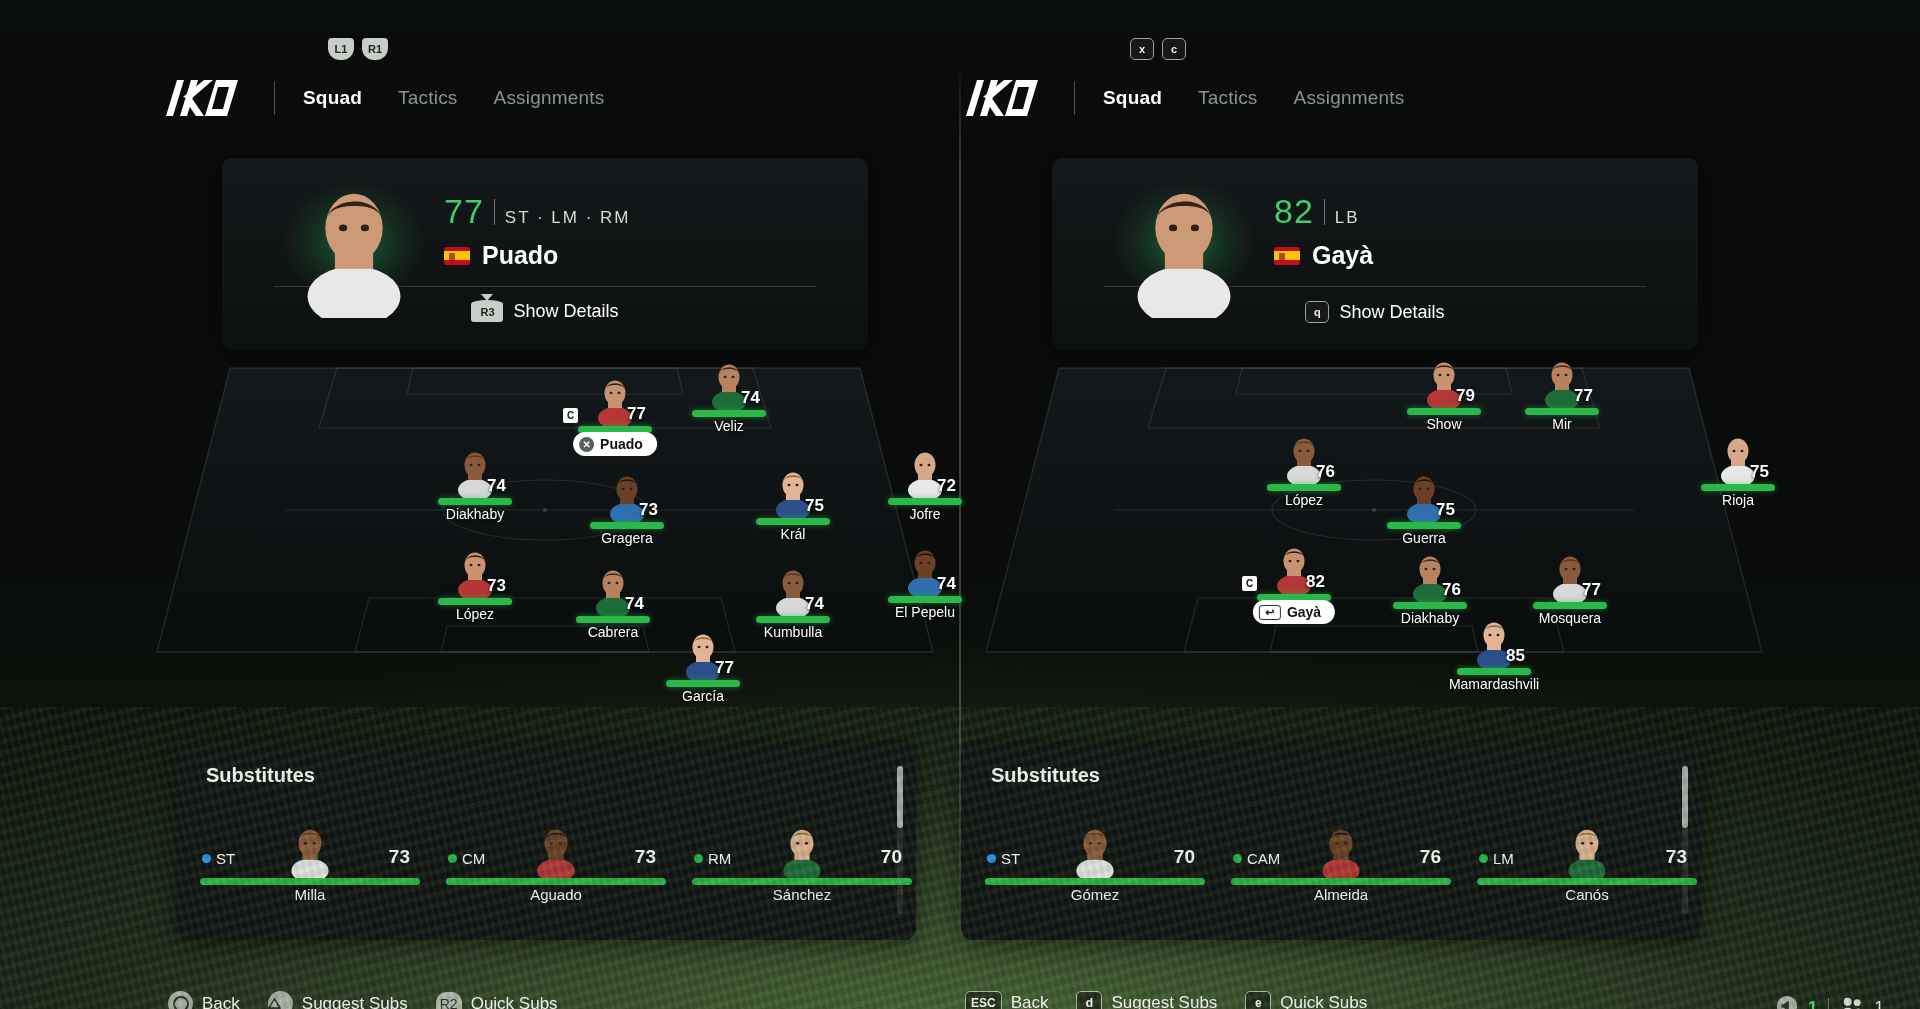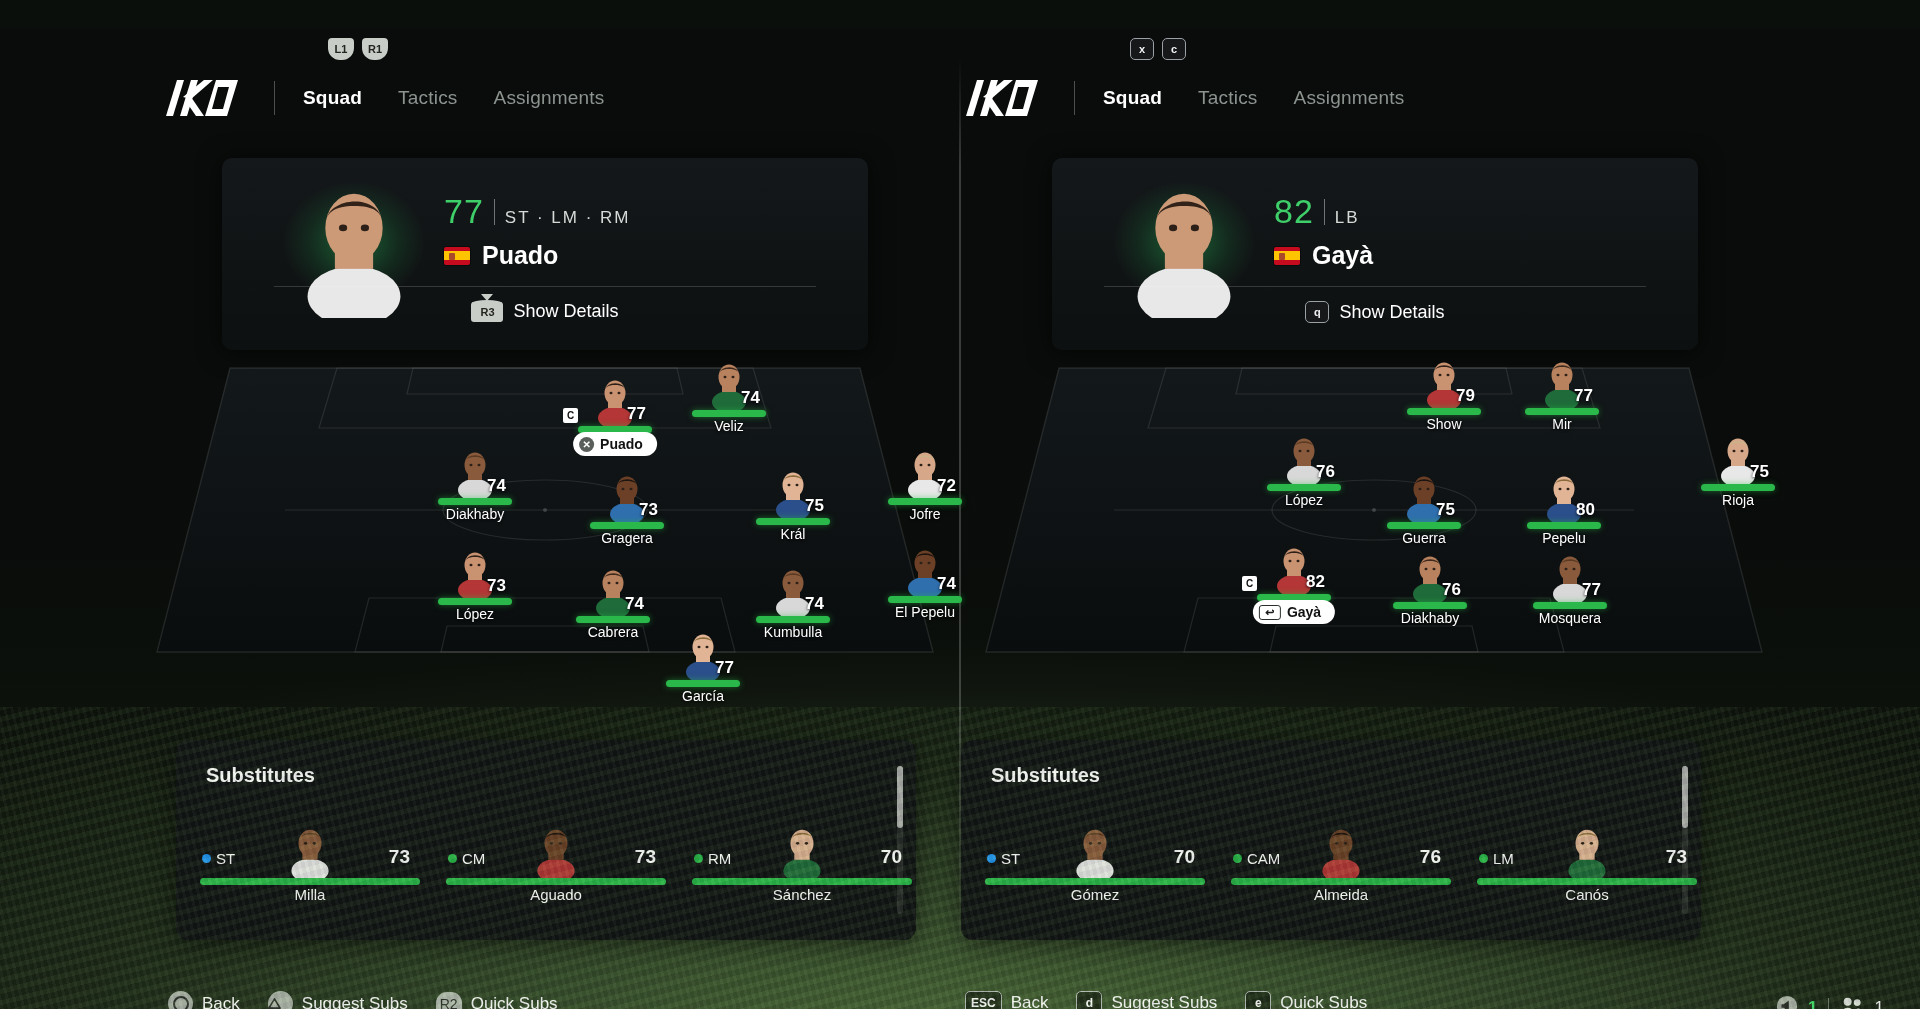--- a/index.html
+++ b/index.html
@@ -793,22 +793,6 @@
     <div class="tok-rating">75</div>
     <div class="tok-bar"></div>
     <div class="tok-name"><span>Guerra</span></div>
-  </div>
-        <div class="tok" style="left:450px;top:106px">
-
-    <div class="tok-head">
-      <svg width="42" height="52" viewBox="0 0 42 52">
-    <ellipse cx="21" cy="44" rx="17" ry="11" fill="#2b4f8a"></ellipse>
-    <rect x="14" y="24" width="14" height="10" fill="#e0b495"></rect>
-    <ellipse cx="21" cy="19" rx="10.5" ry="12.5" fill="#e0b495"></ellipse>
-    <path d="M10.5 18 C10.5 7 31.5 6 31.5 18 C31.5 13 28 11 21 11 C14 11 10.5 13.5 10.5 18 Z" fill="#8a6a3a"></path>
-    <ellipse cx="17" cy="19" rx="1.5" ry="1.2" fill="#2c2018"></ellipse>
-    <ellipse cx="25" cy="19" rx="1.5" ry="1.2" fill="#2c2018"></ellipse>
-  </svg>
-    </div>
-    <div class="tok-rating">80</div>
-    <div class="tok-bar"></div>
-    <div class="tok-name"><span>Pepelu</span></div>
   </div>
         <div class="tok" style="left:624px;top:68px">
 

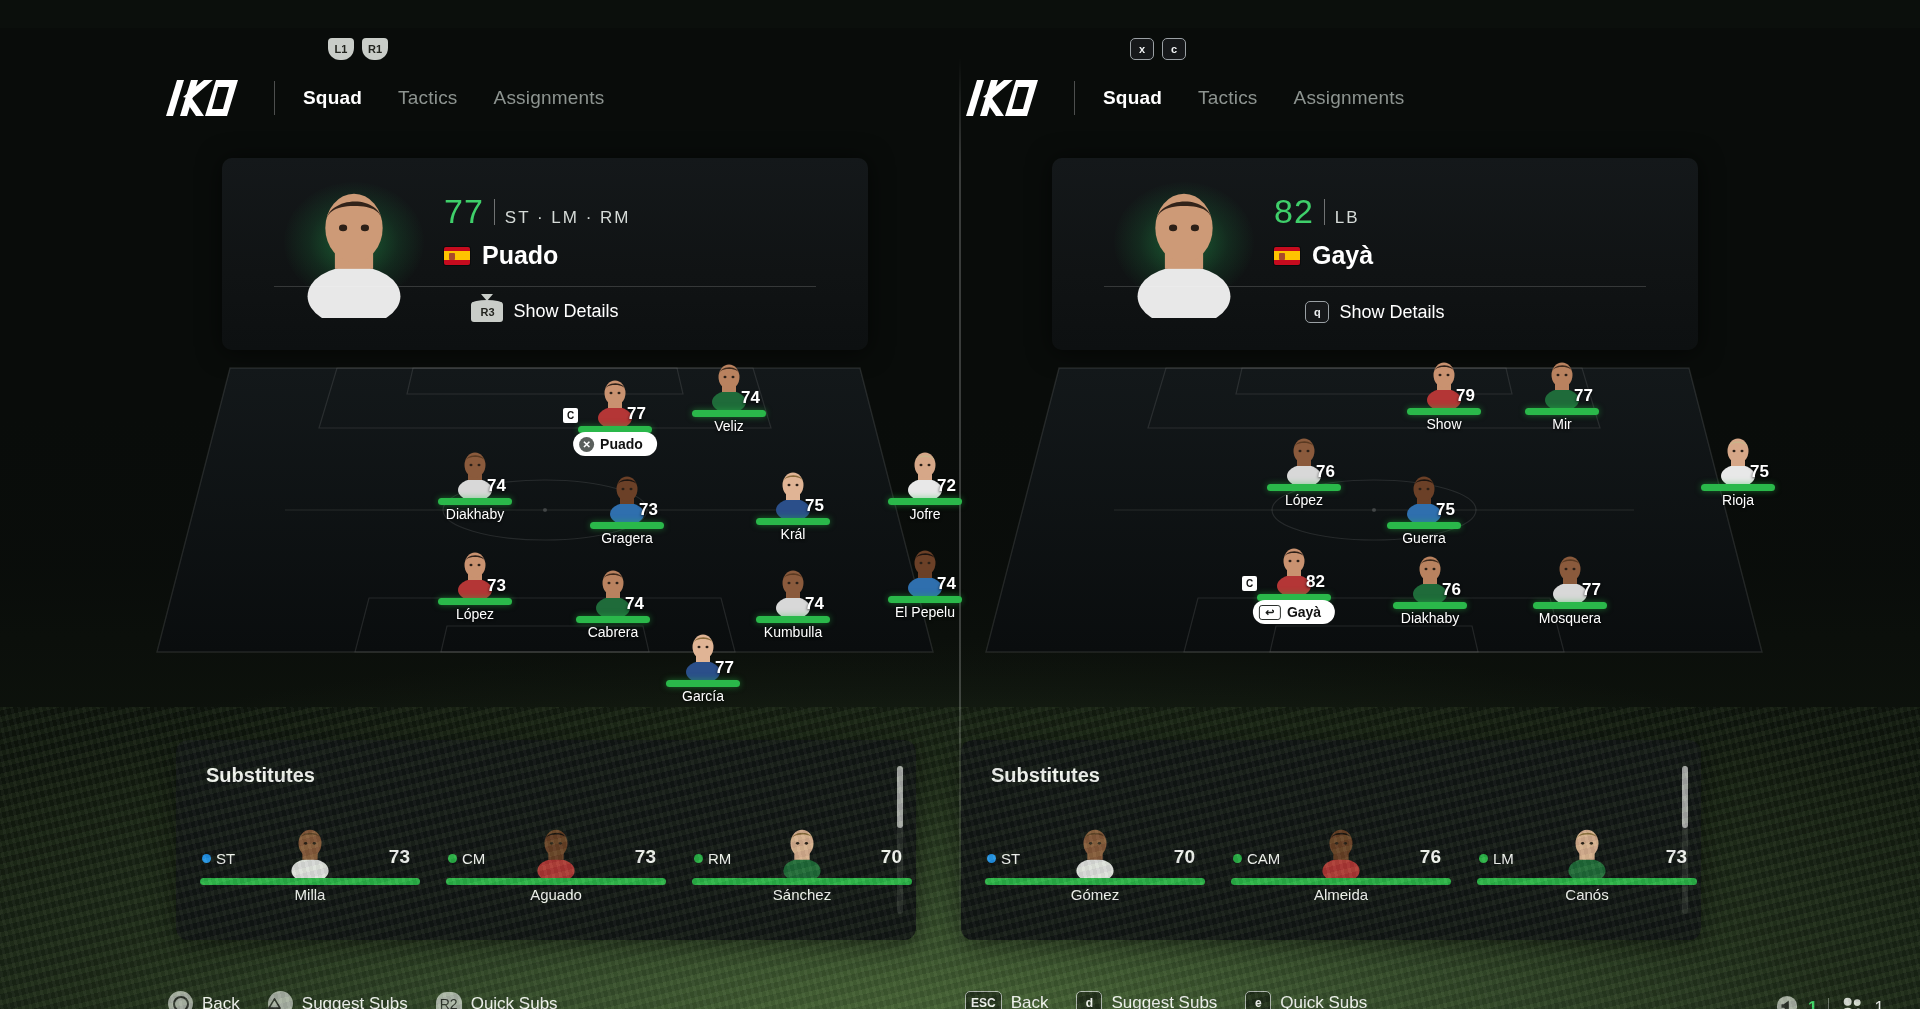--- a/index.html
+++ b/index.html
@@ -860,6 +860,22 @@
     <div class="tok-rating">77</div>
     <div class="tok-bar"></div>
     <div class="tok-name"><span>Mosquera</span></div>
+  </div>
+        <div class="tok" style="left:380px;top:252px">
+
+    <div class="tok-head">
+      <svg width="42" height="52" viewBox="0 0 42 52">
+    <ellipse cx="21" cy="44" rx="17" ry="11" fill="#2b4f8a"></ellipse>
+    <rect x="14" y="24" width="14" height="10" fill="#e0b495"></rect>
+    <ellipse cx="21" cy="19" rx="10.5" ry="12.5" fill="#e0b495"></ellipse>
+    <path d="M10.5 18 C10.5 7 31.5 6 31.5 18 C31.5 13 28 11 21 11 C14 11 10.5 13.5 10.5 18 Z" fill="#8a6a3a"></path>
+    <ellipse cx="17" cy="19" rx="1.5" ry="1.2" fill="#2c2018"></ellipse>
+    <ellipse cx="25" cy="19" rx="1.5" ry="1.2" fill="#2c2018"></ellipse>
+  </svg>
+    </div>
+    <div class="tok-rating">85</div>
+    <div class="tok-bar"></div>
+    <div class="tok-name"><span>Mamardashvili</span></div>
   </div>
   </div>
 

